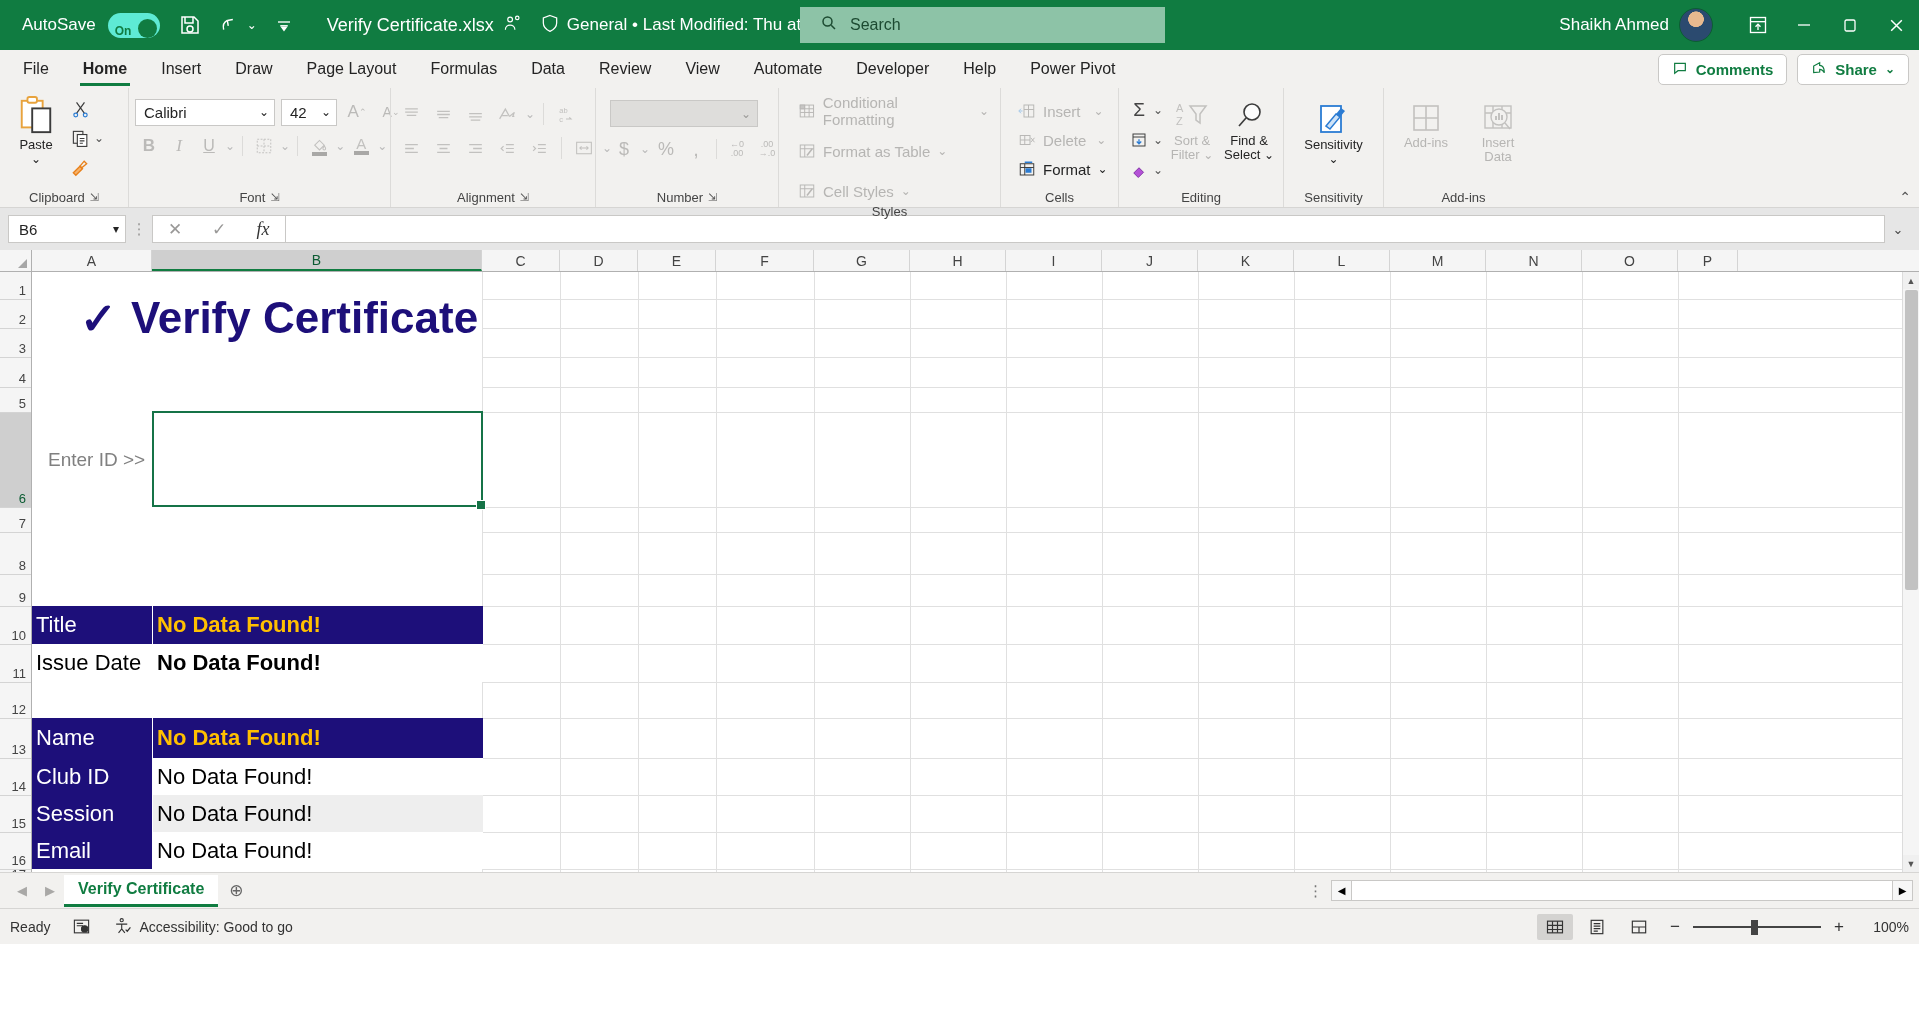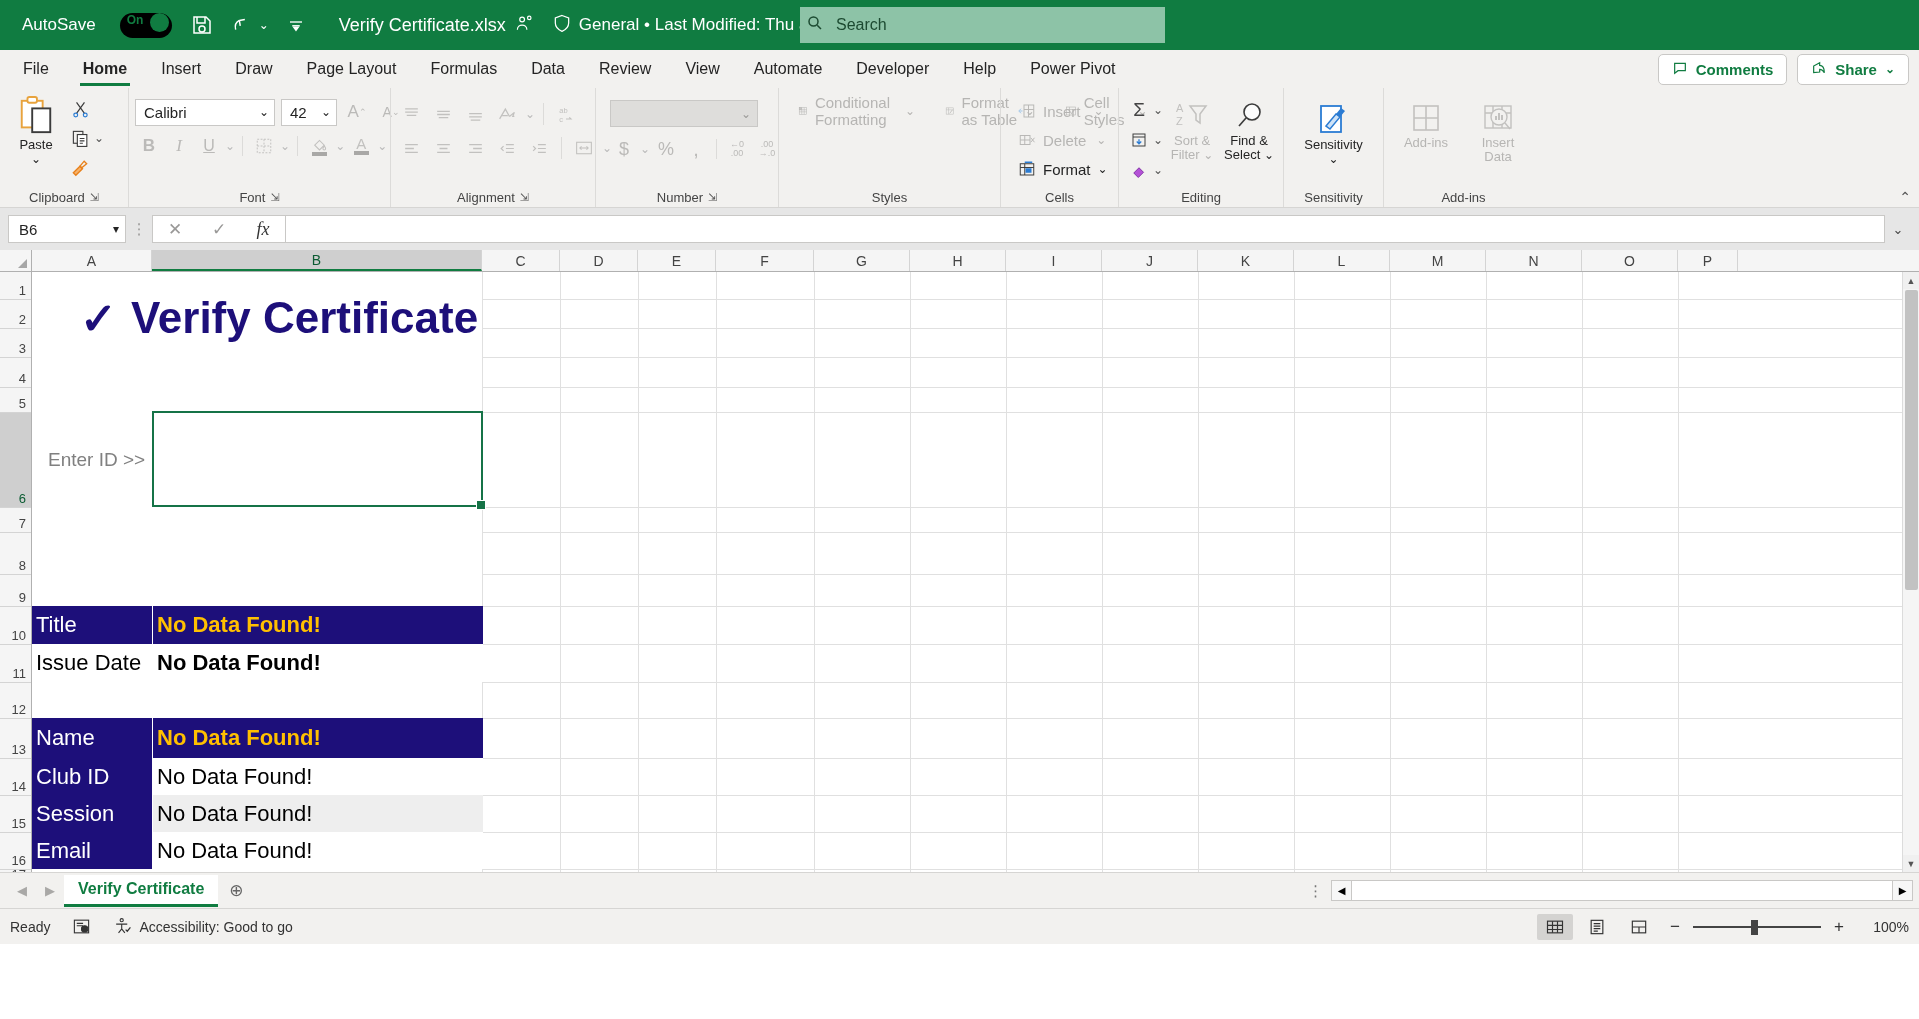--- a/index.html
+++ b/index.html
@@ -19,8 +19,8 @@
   }
   .tb-autosave-label { margin-left: 22px; font-size: 17px; }
   .toggle {
-    width: 52px; height: 25px; border-radius: 13px; background: #000000;
-    margin-left: 24px; position: relative; display: flex; align-items: flex-start;
+    width: 52px; height: 25px; border-radius: 13px; background: #5eead4;
+    margin-left: 12px; position: relative; display: flex; align-items: flex-end;
     cursor: pointer;
   }
   .toggle .txt { font-size: 12px; color: #107c41; font-weight: bold; margin-left: 7px; }

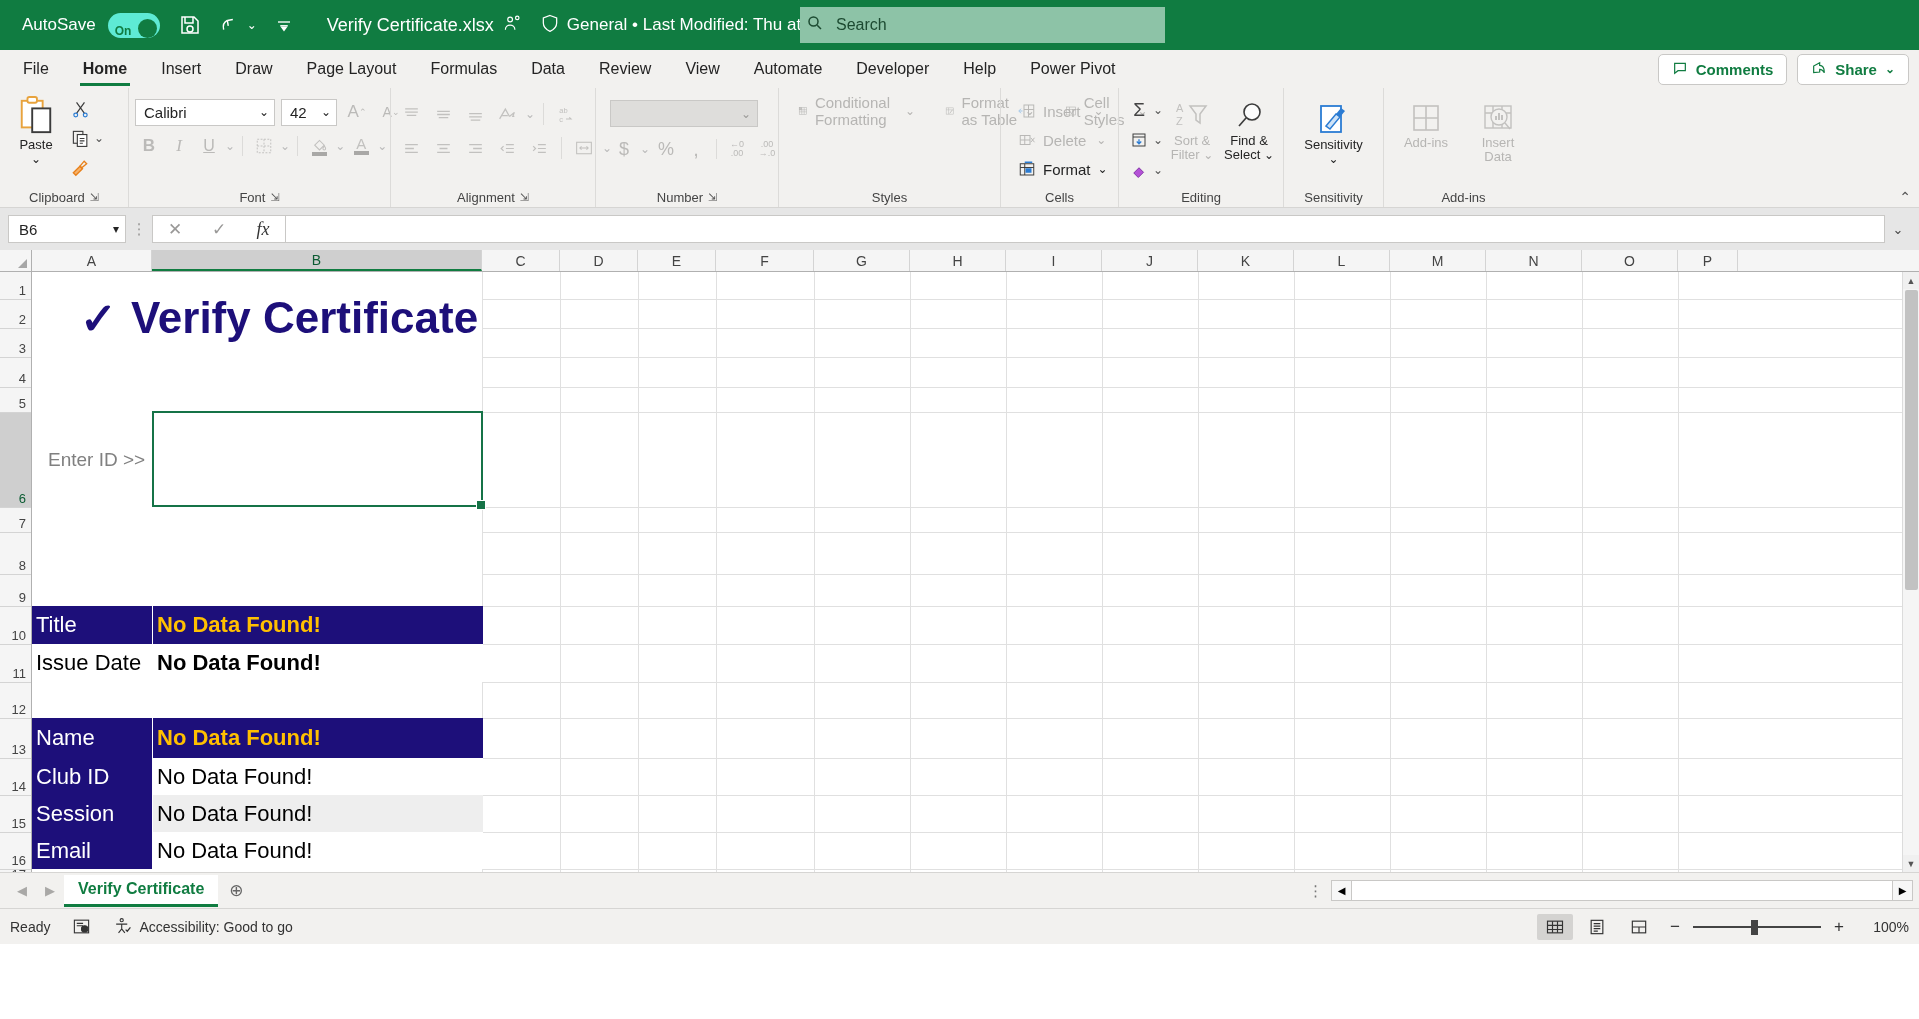--- a/index.html
+++ b/index.html
@@ -38,7 +38,7 @@
   .search-box {
     position: absolute; left: 800px; top: 7px;
     width: 365px; height: 36px; background: #8dc3a7;
-    display: flex; align-items: center; padding-left: 6px; gap: 12px;
+    display: flex; align-items: center; padding-left: 20px; gap: 12px;
     color: #1c4a31; font-size: 16px; cursor: text;
   }
   .search-box input {

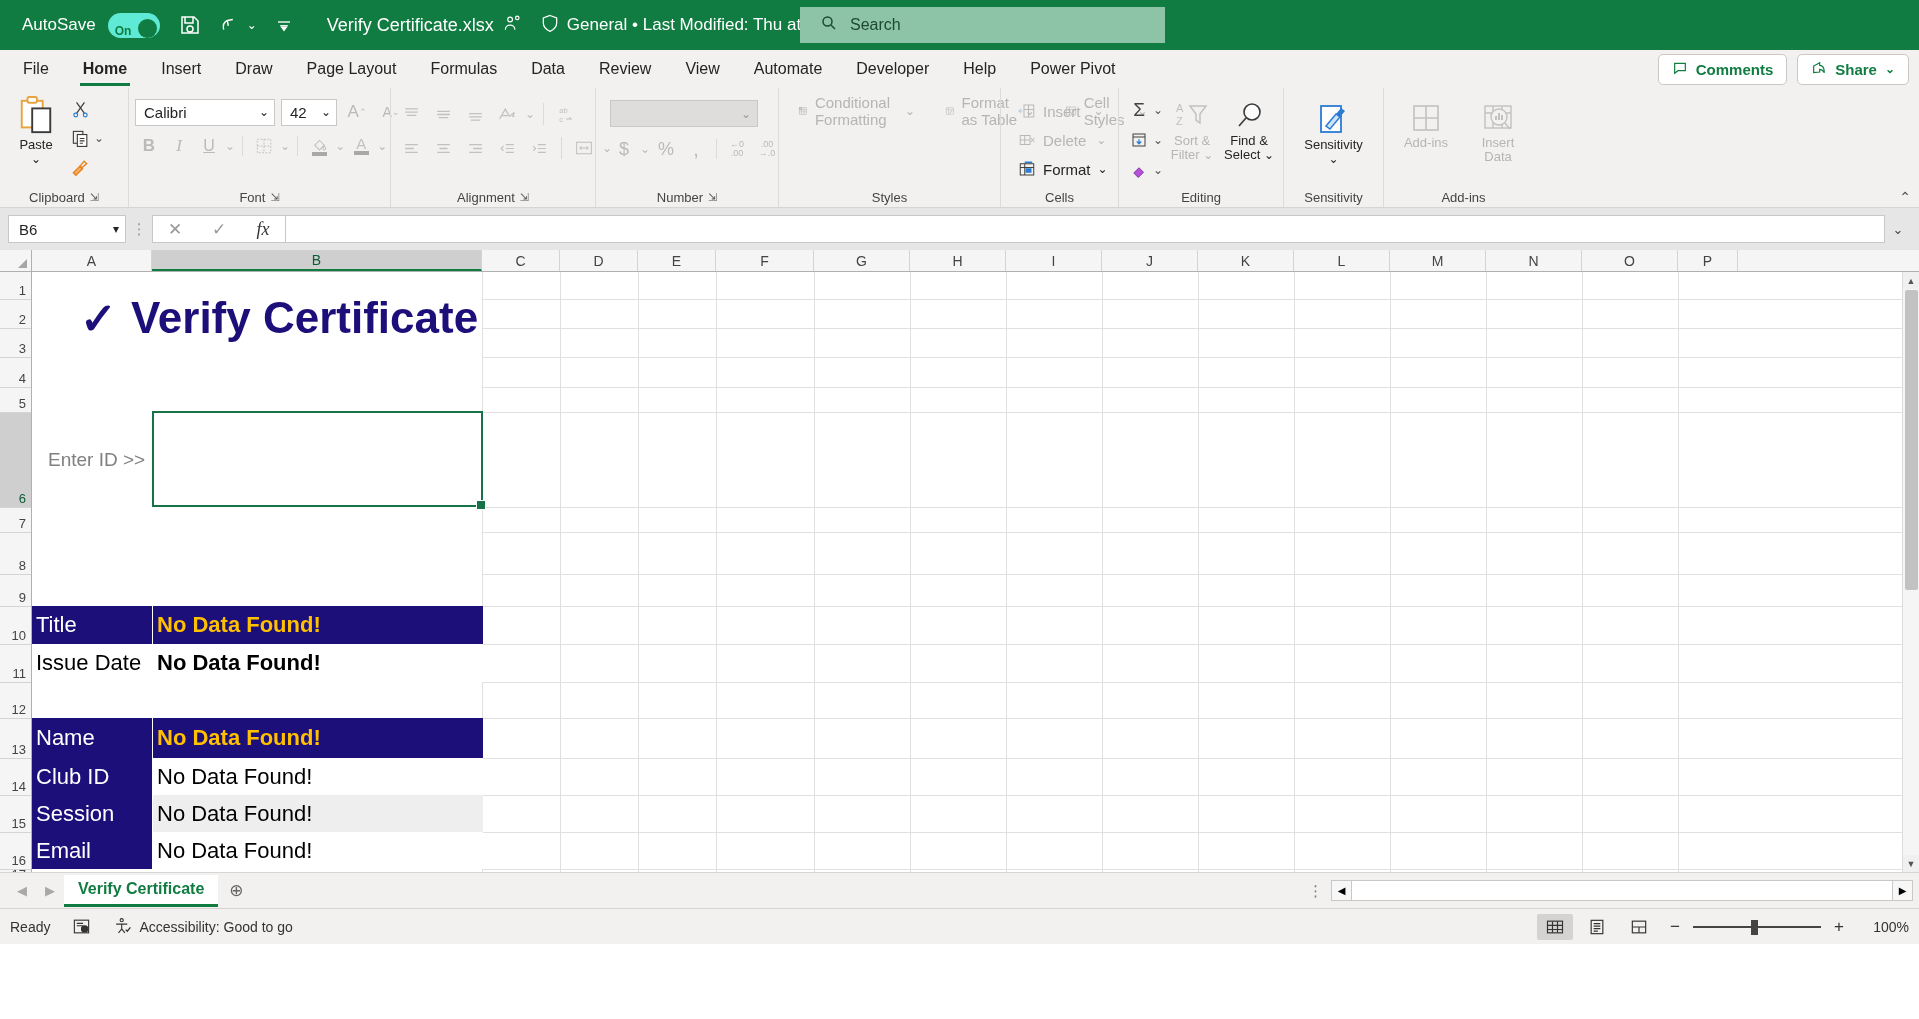--- a/index.html
+++ b/index.html
@@ -315,6 +315,33 @@
     <input type="text" placeholder="Search" style="">
   </div>
 
+  <div class="tb-right">
+    <span class="tb-user">Shaikh Ahmed</span>
+    <div class="avatar"></div>
+    <div class="win-btn">
+      <svg width="20" height="20" viewBox="0 0 24 24" fill="none" stroke="#fff" stroke-width="1.6">
+        <rect x="3" y="3" width="18" height="18"></rect>
+          <path d="M3 8h18"></path>
+          <path d="M12 18V11"></path>
+          <path d="M9 14l3-3 3 3"></path>
+      </svg>
+    </div>
+    <div class="win-btn">
+      <svg width="16" height="16" viewBox="0 0 16 16" stroke="#fff" stroke-width="1.3">
+          <path d="M2 8h12"></path>
+        </svg>
+    </div>
+    <div class="win-btn">
+      <svg width="16" height="16" viewBox="0 0 16 16" fill="none" stroke="#fff" stroke-width="1.3">
+        <rect x="3" y="3" width="10" height="11" rx="1.5"></rect>
+      </svg>
+    </div>
+    <div class="win-btn close">
+      <svg width="17" height="17" viewBox="0 0 16 16" stroke="#fff" stroke-width="1.4">
+          <path d="M3 3l10 10M13 3L3 13"></path>
+        </svg>
+    </div>
+  </div>
 </div>
 
 <div class="tabsrow">

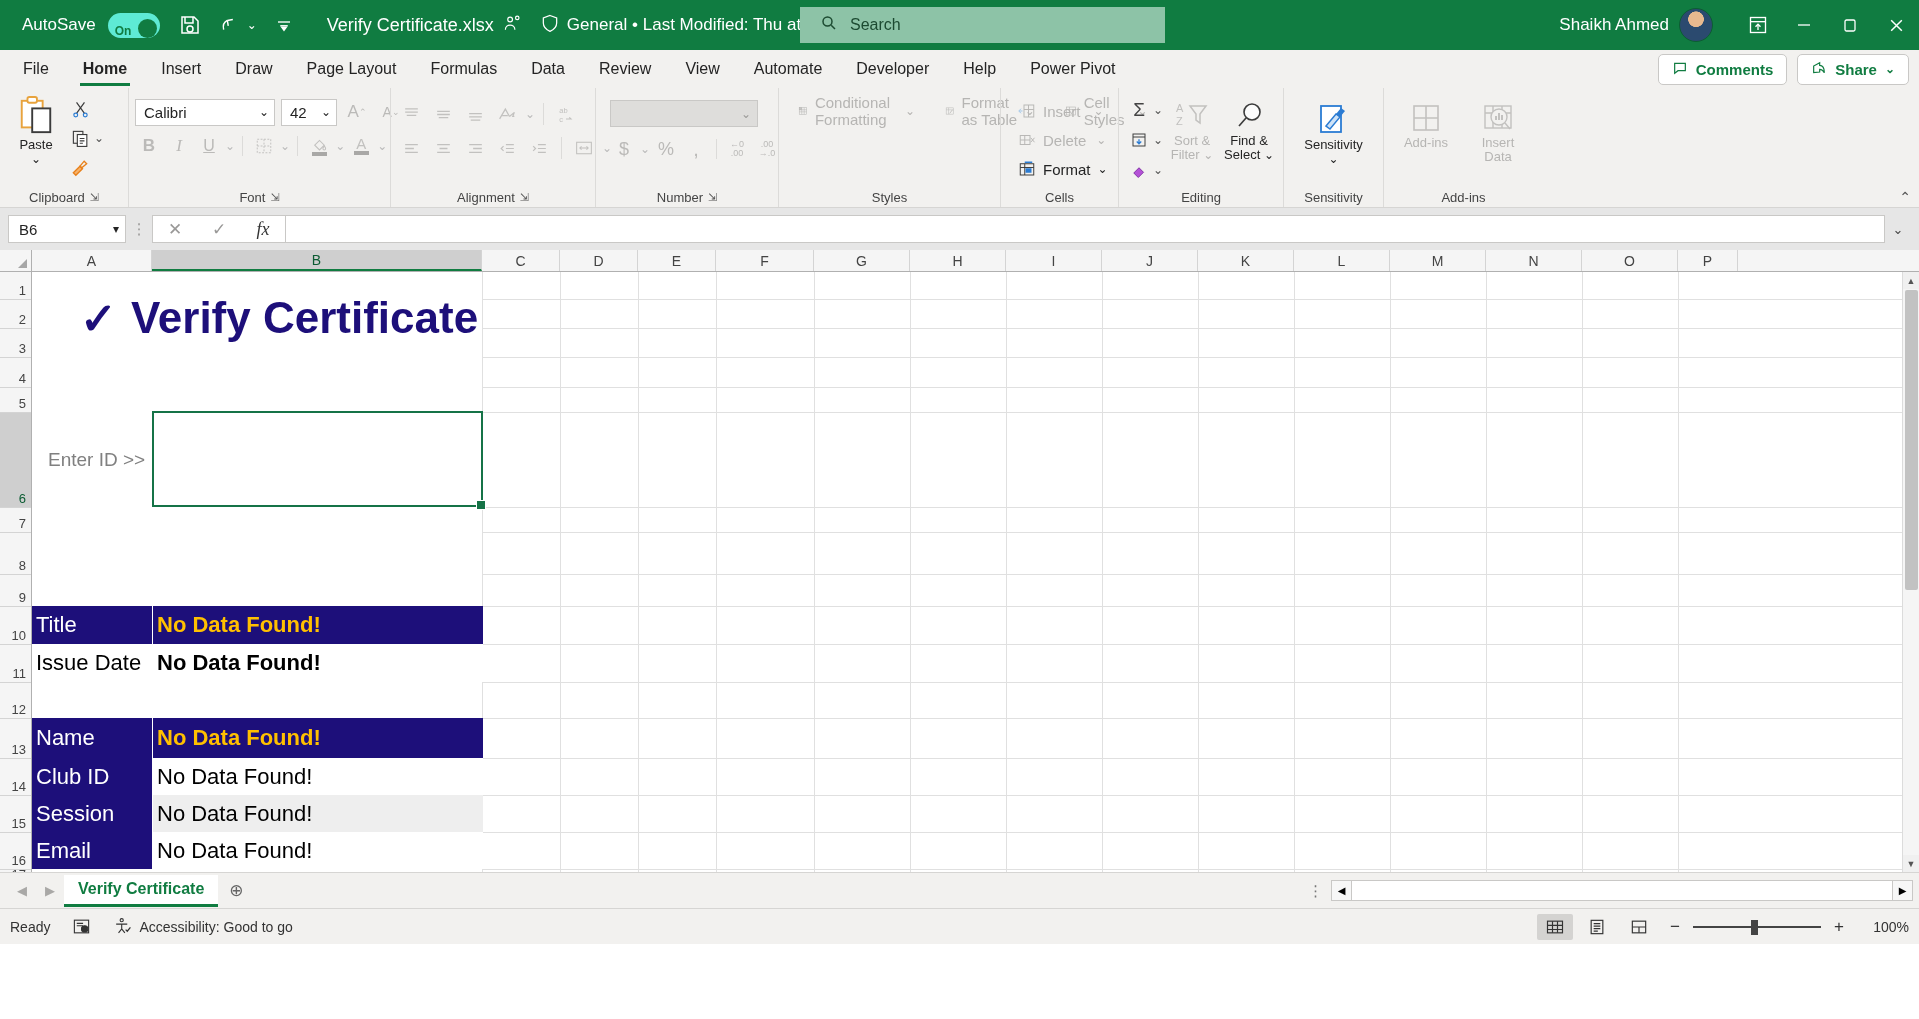--- a/index.html
+++ b/index.html
@@ -582,7 +582,7 @@
   </div>
 
   <div class="grp" style="width:222px">
-    <div class="grp-body" style="flex-direction:row;gap:20px;padding-top:6px;padding-left:8px">
+    <div class="grp-body" style="flex-direction:column;gap:14px;padding-top:6px;padding-left:8px">
       <div class="textbtn dis">
         <svg width="18" height="18" viewBox="0 0 24 24" fill="none" stroke="#b8b7b5" stroke-width="1.3">
           <rect x="3" y="4" width="18" height="16"></rect>

